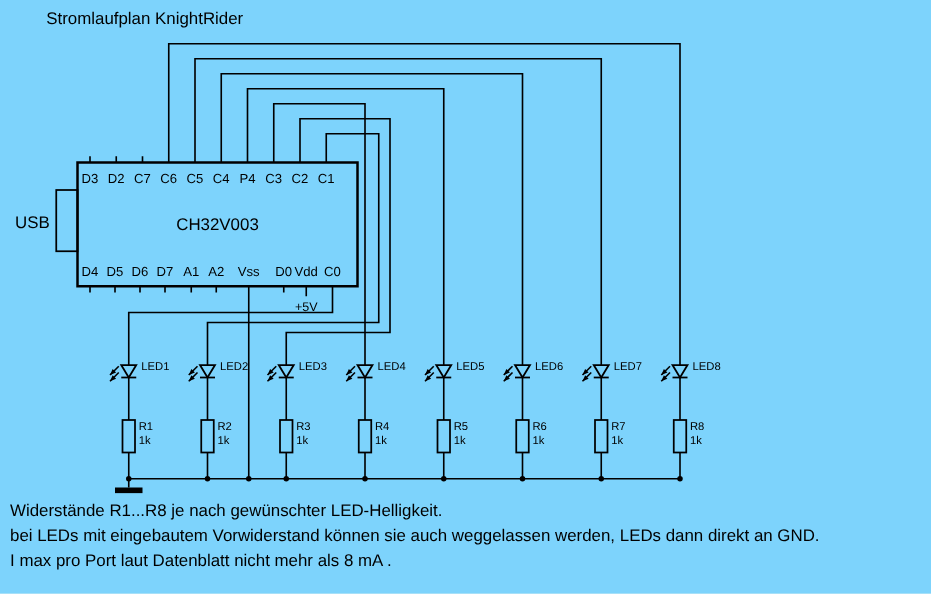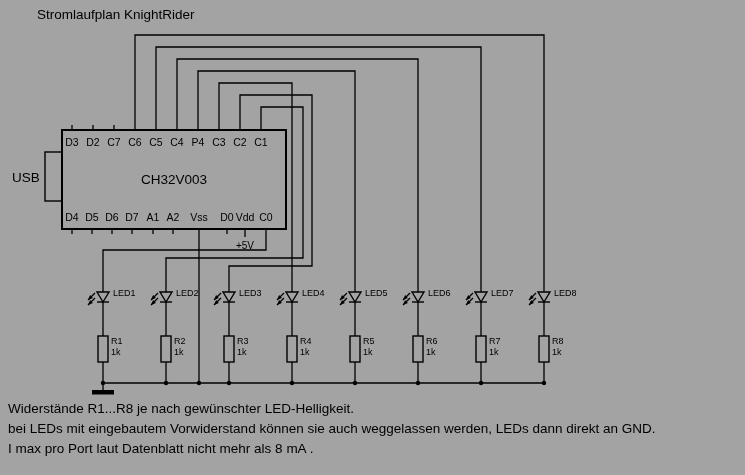--- a/index.html
+++ b/index.html
@@ -4,7 +4,7 @@
 <style>
   html,body{margin:0;padding:0;}
   body{width:745px;height:475px;background:#fffdf0;font-family:"Liberation Sans",sans-serif;}
-  .stage{position:relative;width:745px;height:475px;background:#a3a3a3;overflow:hidden;}
+  .stage{position:relative;width:745px;height:475px;background:#7dd3fc;overflow:hidden;}
   svg{display:block;}
   text{fill:#000;font-family:"Liberation Sans",sans-serif;}
   .t-title{font-size:13.5px;}

